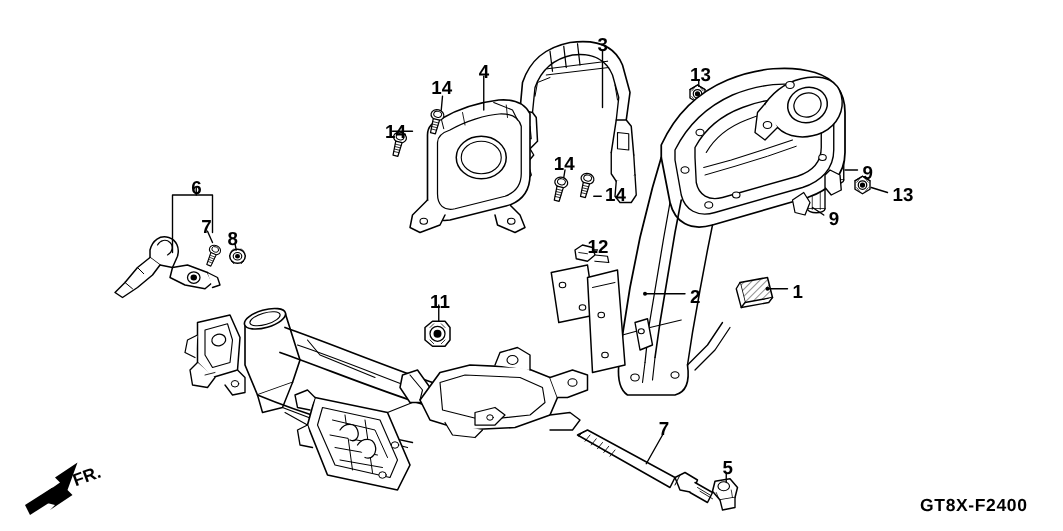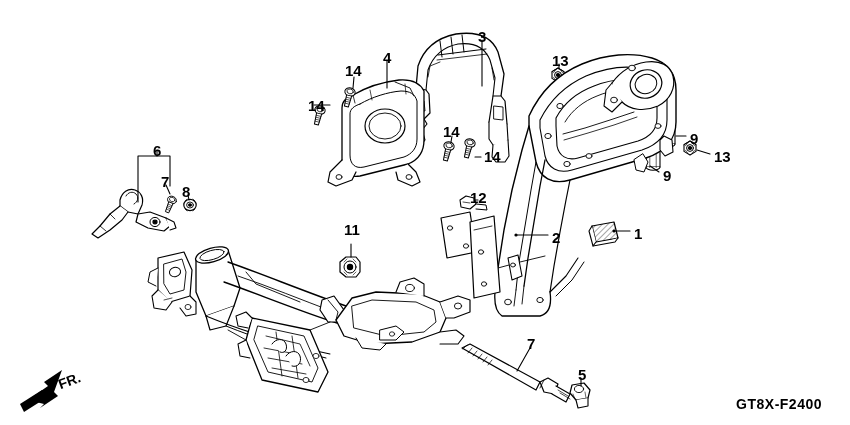--- a/index.html
+++ b/index.html
@@ -419,7 +419,7 @@
   <div class="callout-label" style="left:690px; top:131px;">9</div>
   <div class="callout-label" style="left:663px; top:168px;">9</div>
   <div class="callout-label" style="left:527px; top:336px;">7</div>
-  <div class="callout-label" style="left:344px; top:222px;">11</div>
+  <div class="callout-label" style="left:344px; top:234px;">11</div>
   <div class="callout-label" style="left:470px; top:190px;">12</div>
   <div class="callout-label" style="left:552px; top:53px;">13</div>
   <div class="callout-label" style="left:714px; top:149px;">13</div>

